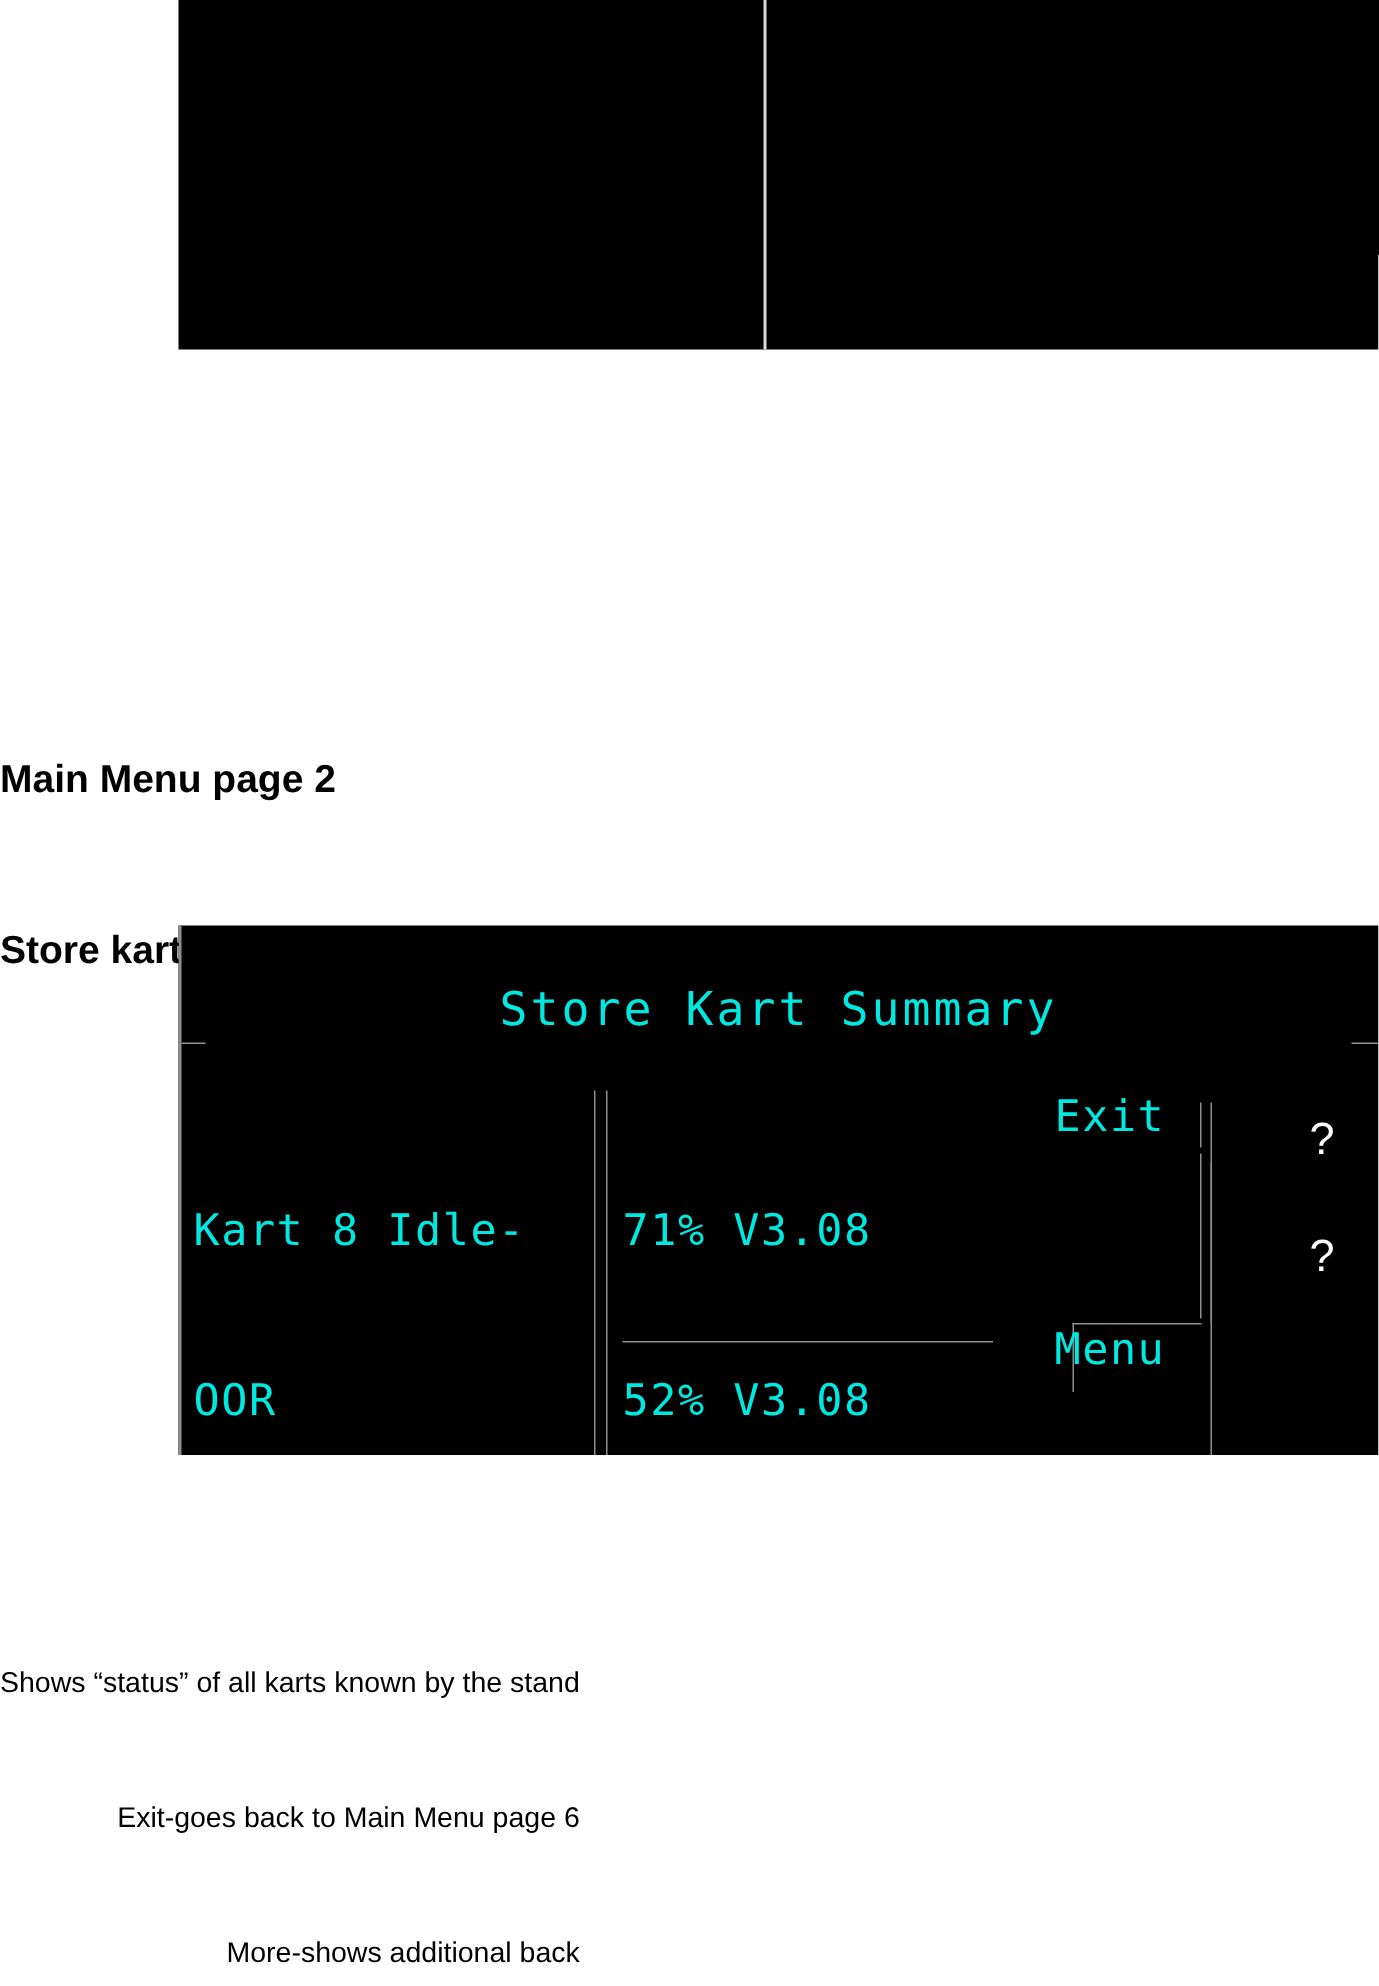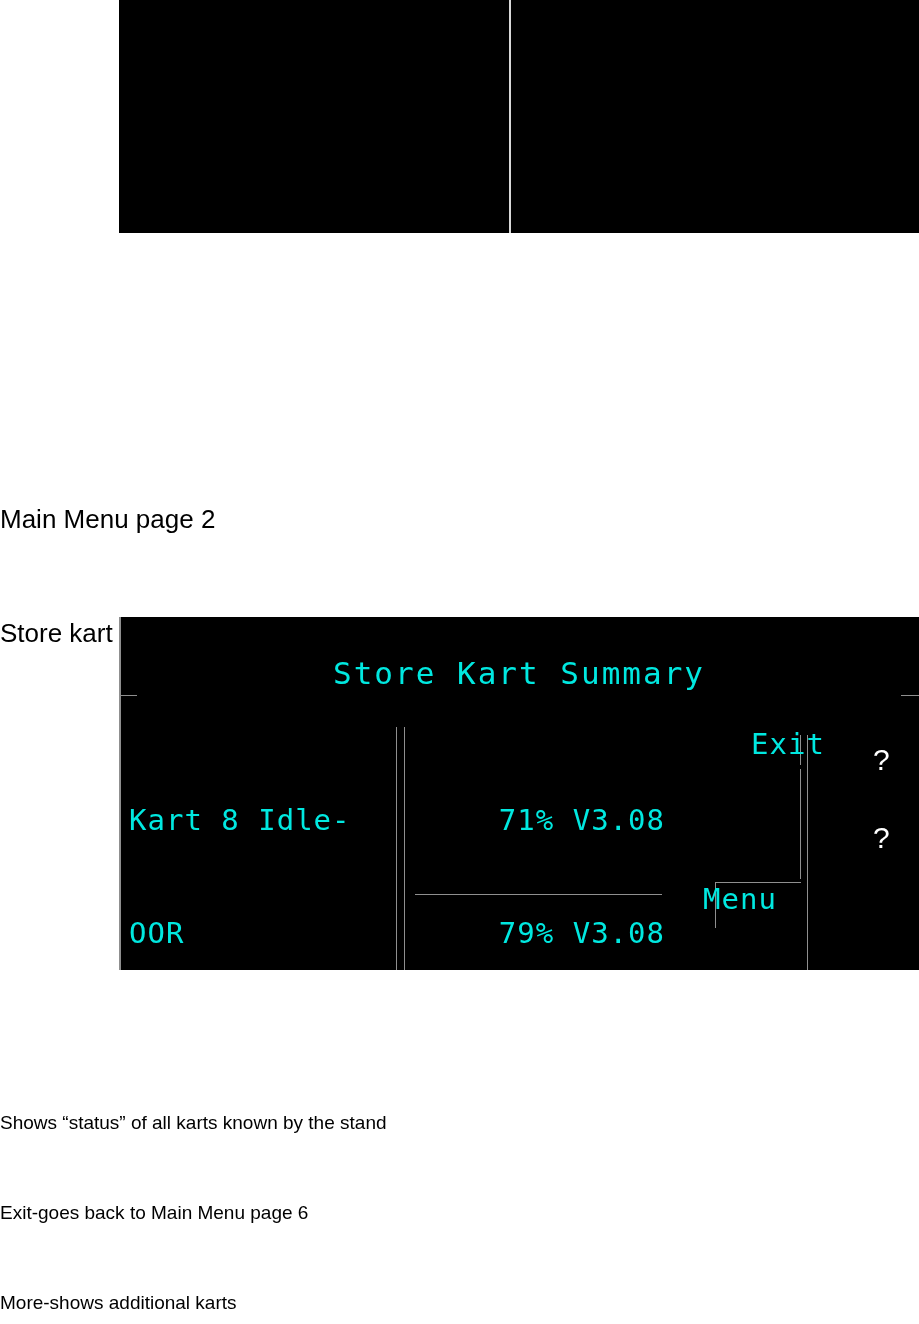--- a/index.html
+++ b/index.html
@@ -37,7 +37,7 @@
   .doc-heading {
     position: absolute;
     left: 0px;
-    font-weight: normal;
+    font-weight: bold;
     font-size: 26px;
     line-height: 38px;
     color: #000000;

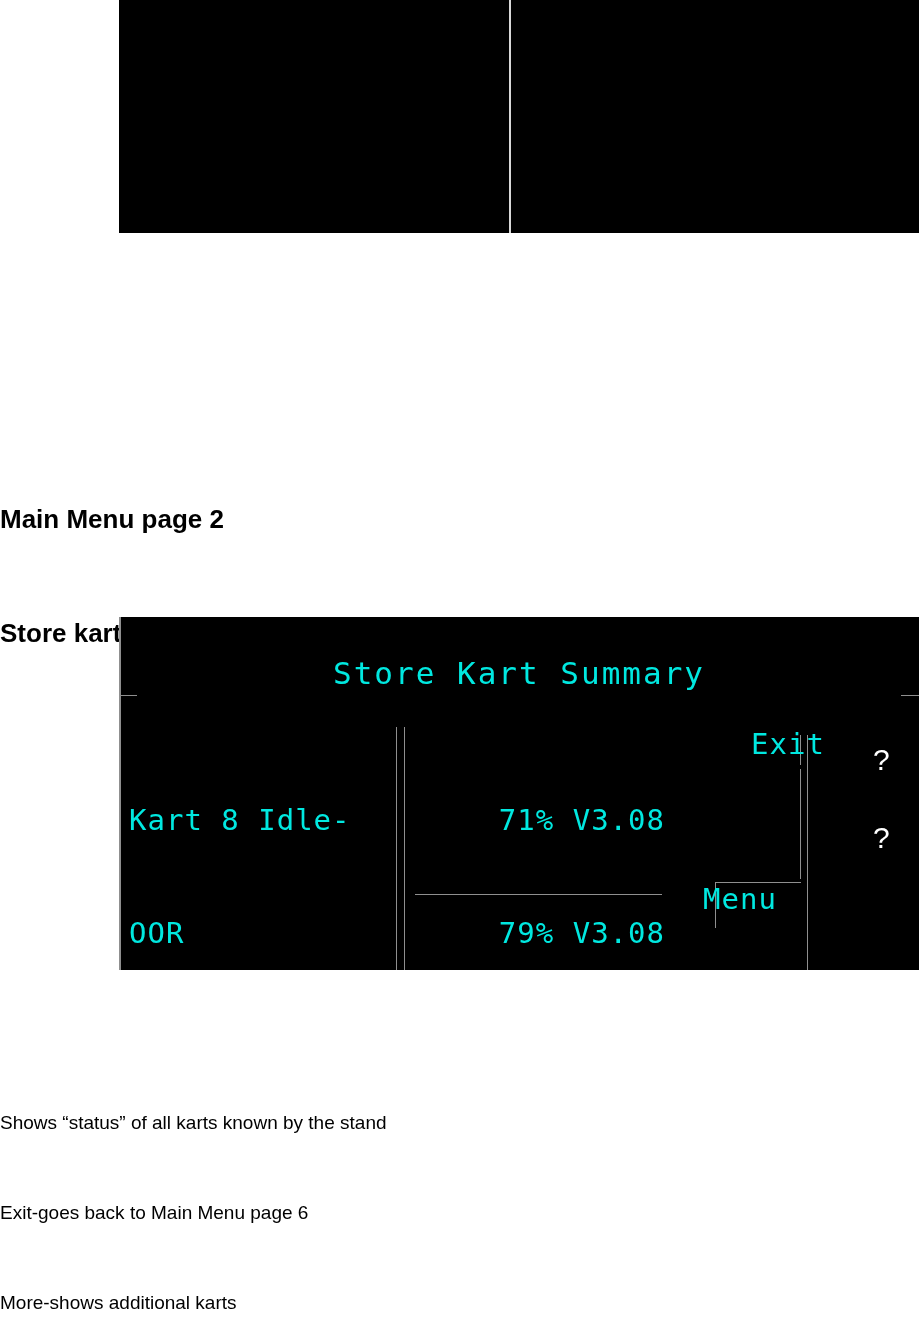--- a/index.html
+++ b/index.html
@@ -144,7 +144,7 @@
     white-space: pre;
     color: #00e8e0;
   }
-  #softkey-exit { left: 584px; top: 110px; margin-left: 48px; }
+  #softkey-exit { left: 584px; top: 110px; }
   #softkey-more { left: 584px; top: 265px; }
 
   

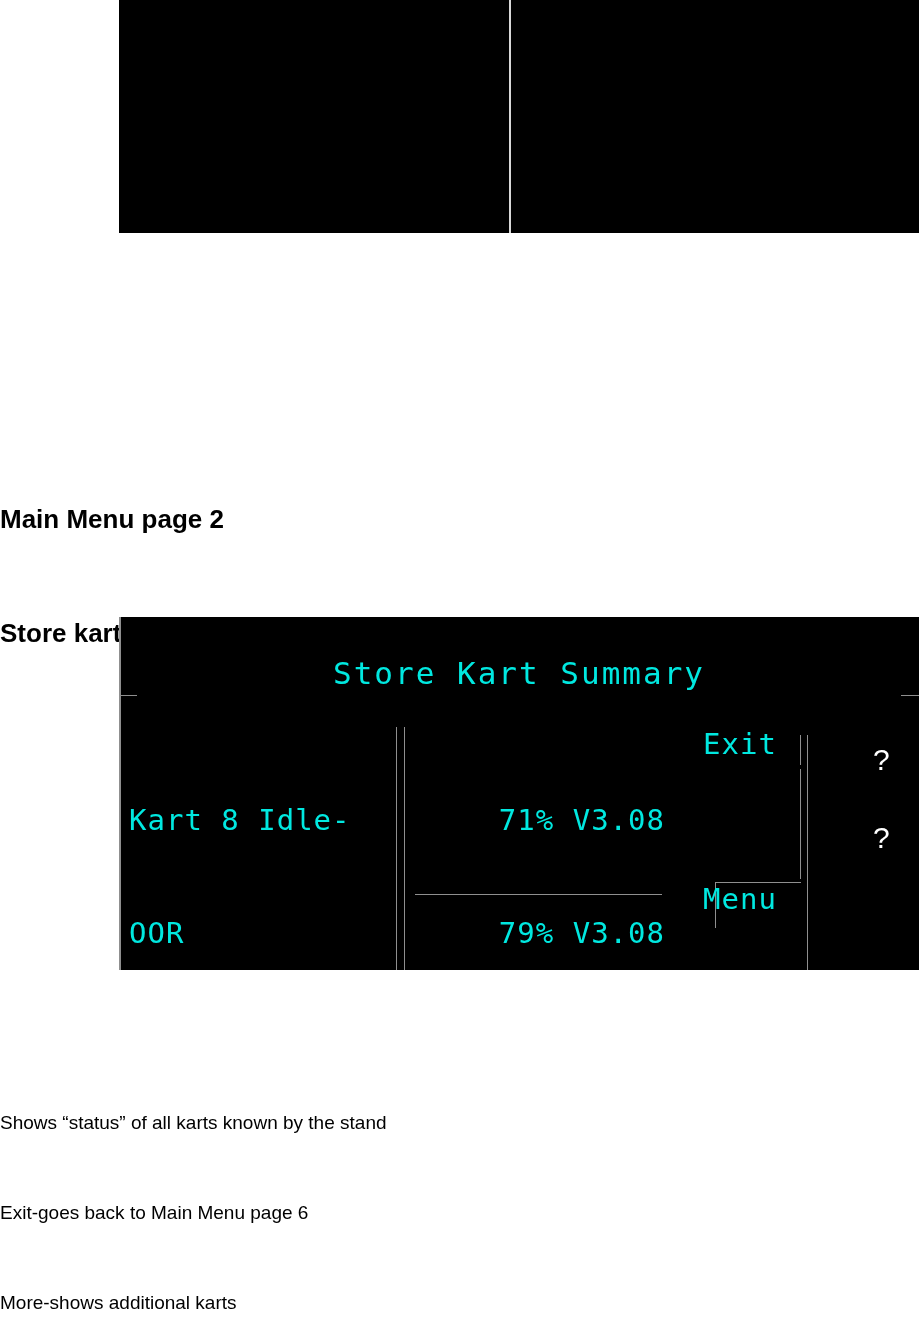--- a/index.html
+++ b/index.html
@@ -130,7 +130,6 @@
     font-size: 29px;
     line-height: 37.5px;
     letter-spacing: 1px;
-    text-align: right;
     white-space: pre;
     color: #00e8e0;
   }

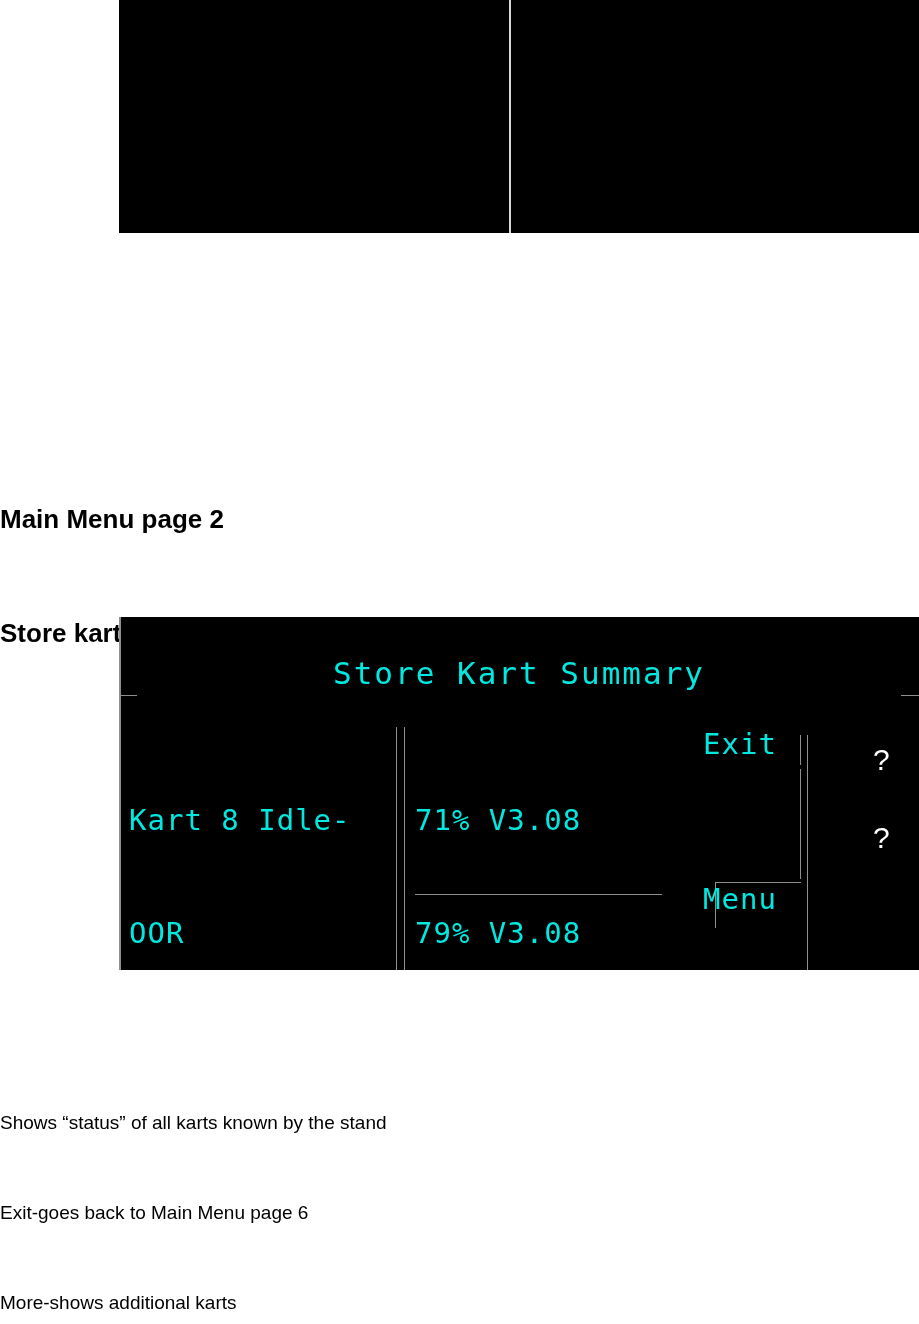--- a/index.html
+++ b/index.html
@@ -202,7 +202,7 @@
 
   <div id="kart-stats">
     <span class="kart-stat-line">71% V3.08</span>
-    <span class="kart-stat-line">79% V3.08</span>
+    <span class="kart-stat-line">52% V3.08</span>
     
     
   </div>

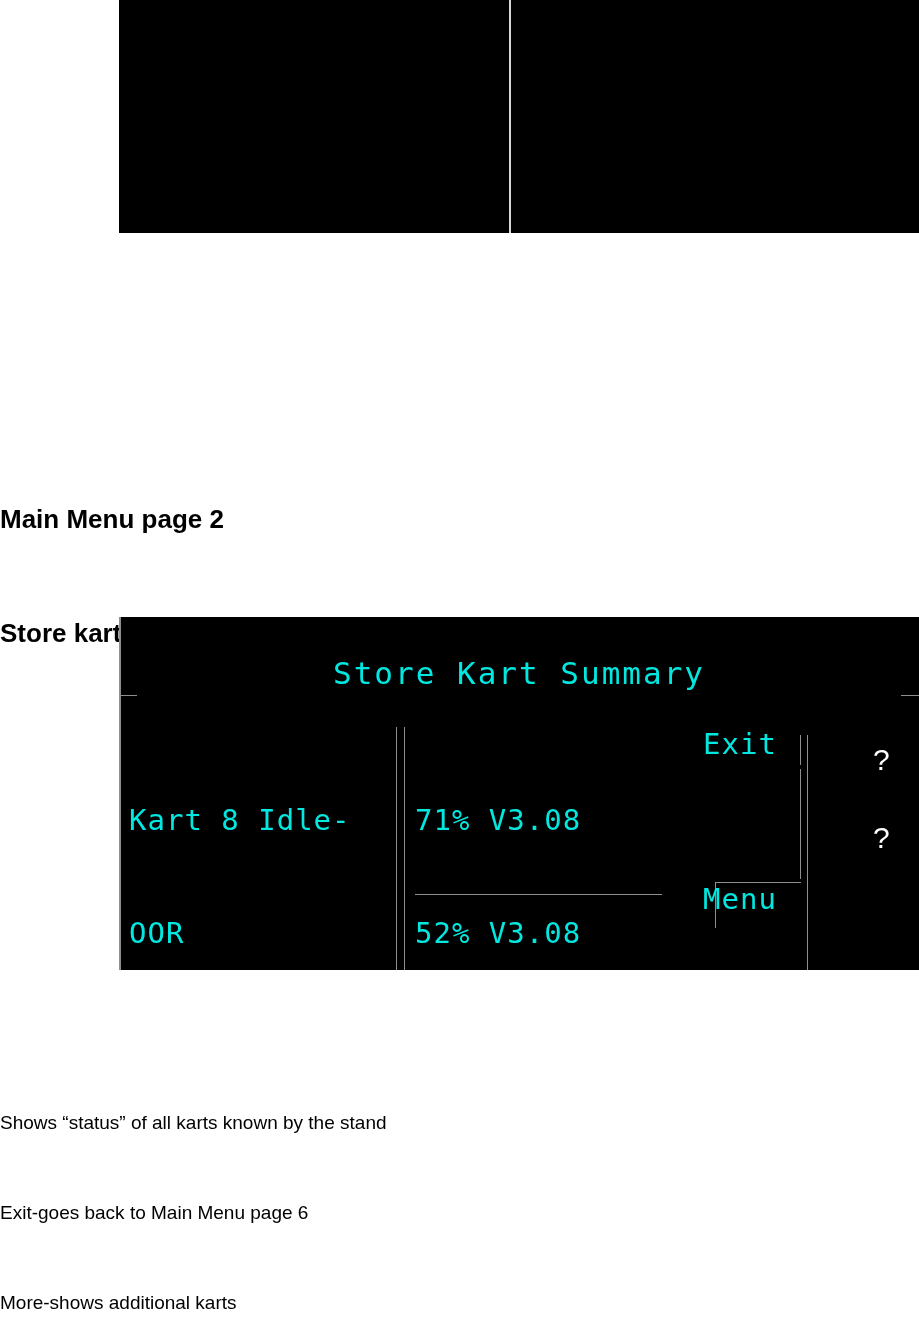--- a/index.html
+++ b/index.html
@@ -56,7 +56,7 @@
     color: #000000;
     white-space: pre;
   }
-  .explain-line { display: block; }
+  .explain-line { display: block; text-align: right; }
 
   
   #lcd {

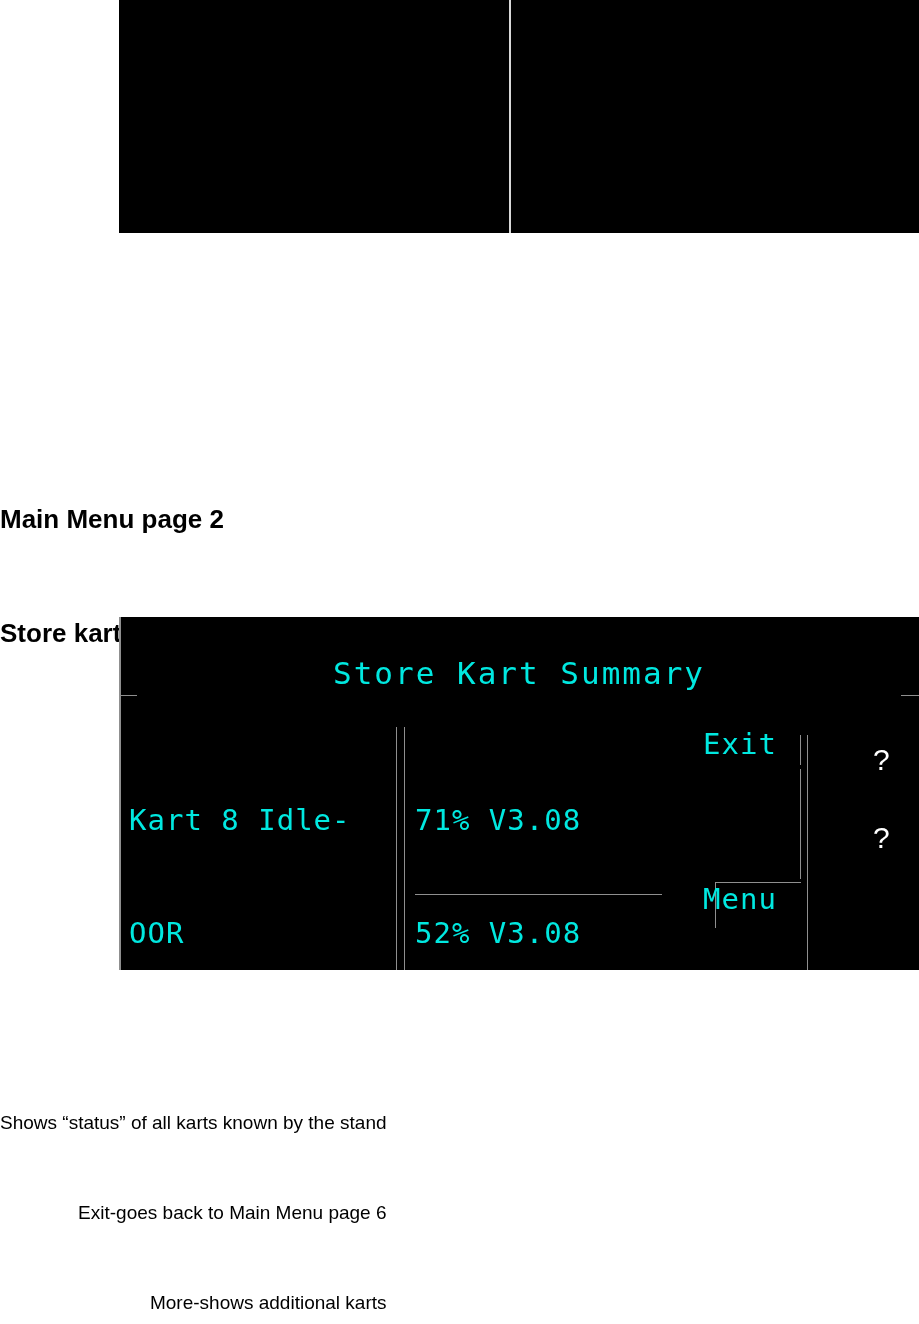--- a/index.html
+++ b/index.html
@@ -218,7 +218,7 @@
 <div id="explain-block">
   <span class="explain-line">Shows “status” of all karts known by the stand</span>
   <span class="explain-line">Exit-goes back to Main Menu page 6</span>
-  <span class="explain-line">More-shows additional karts</span>
+  <span class="explain-line">More-shows additional back</span>
 </div>
 
 </body></html>

